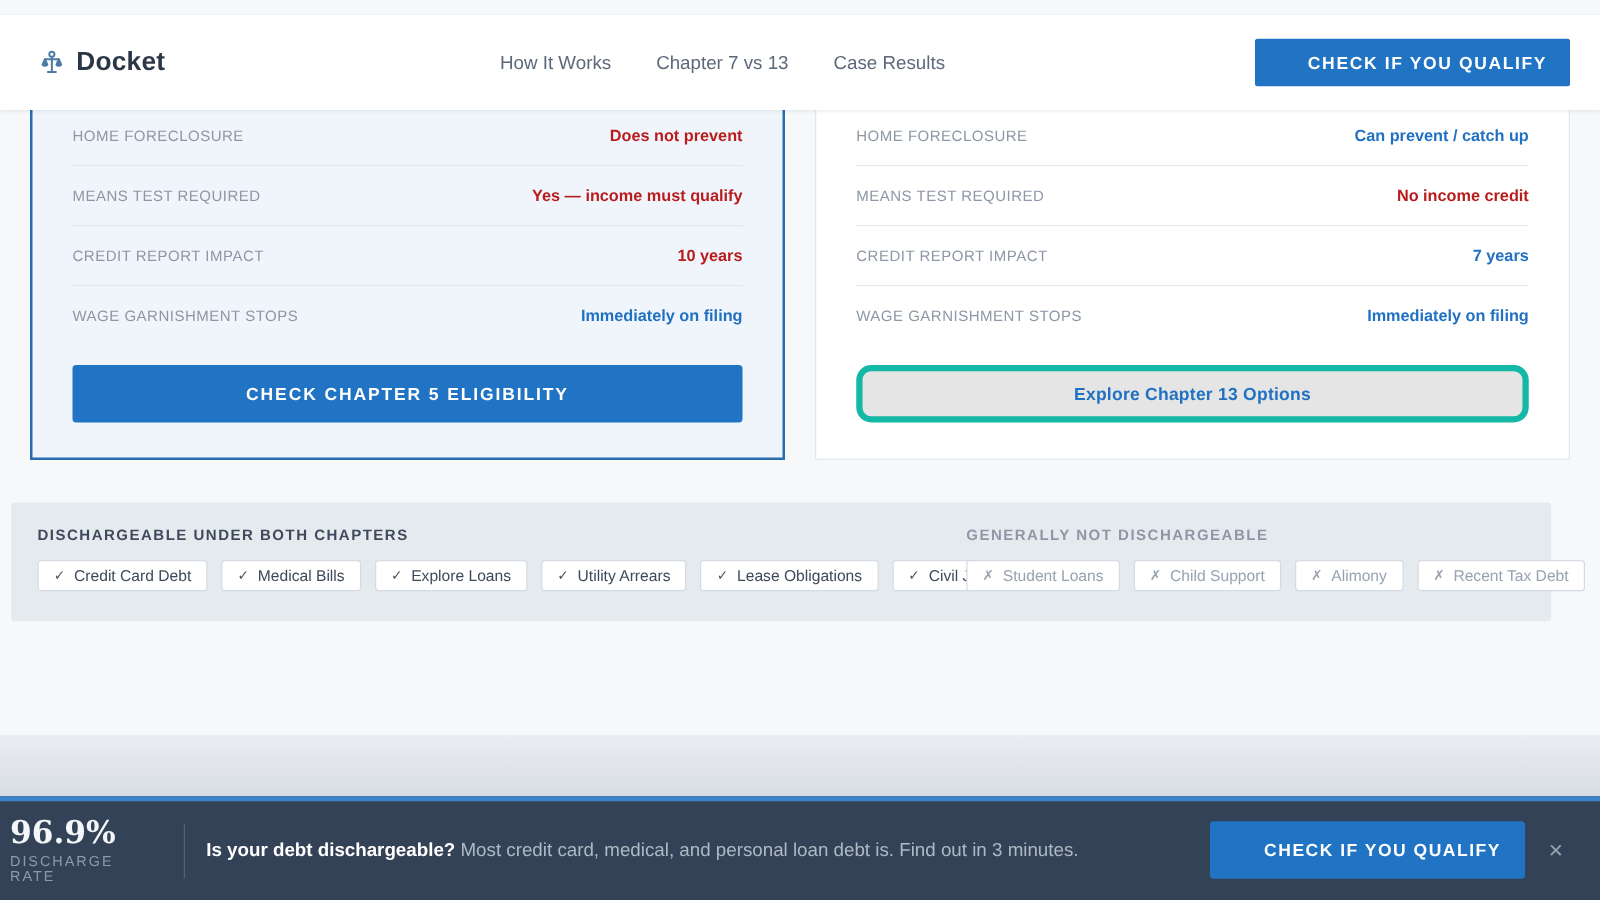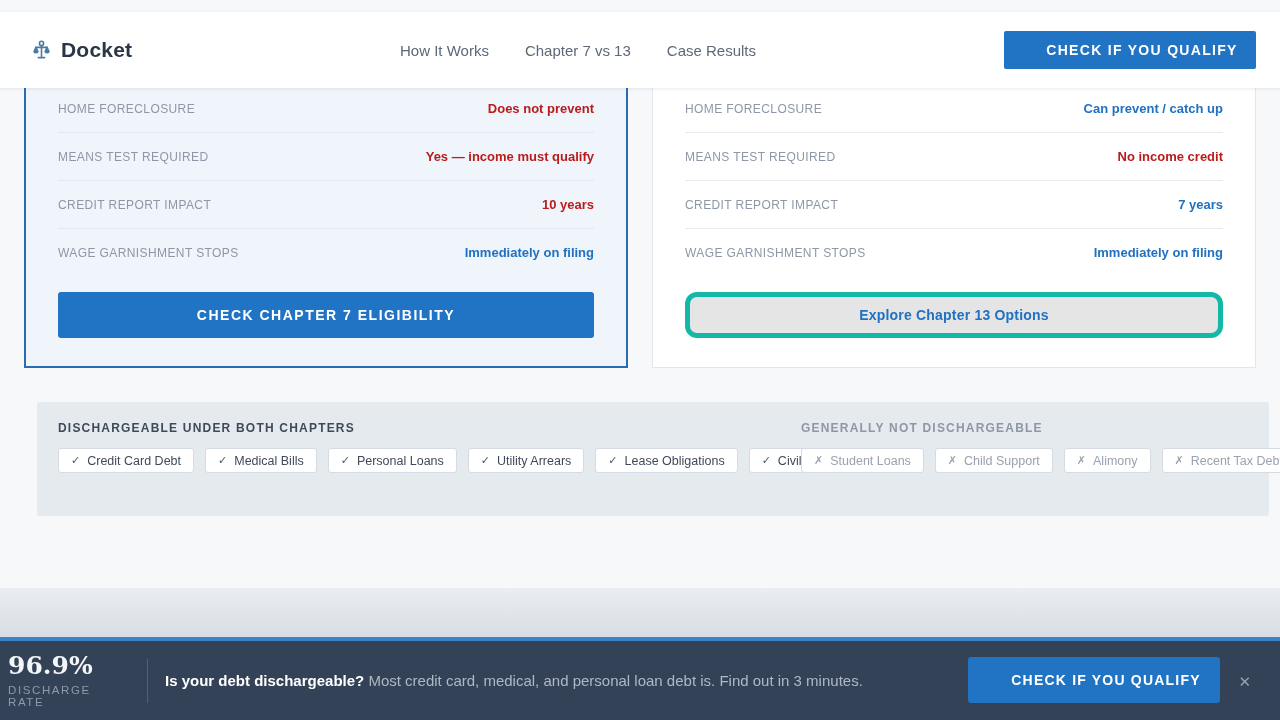--- a/index.html
+++ b/index.html
@@ -99,7 +99,7 @@
       <span class="row-value hl">Immediately on filing</span>
     </div>
   </div>
-  <div class="btn card-cta">CHECK CHAPTER 7 ELIGIBILITY</div>
+  <div class="btn card-cta">CHECK CHAPTER 5 ELIGIBILITY</div>
 </section>
 
 <section class="card card-ch13">

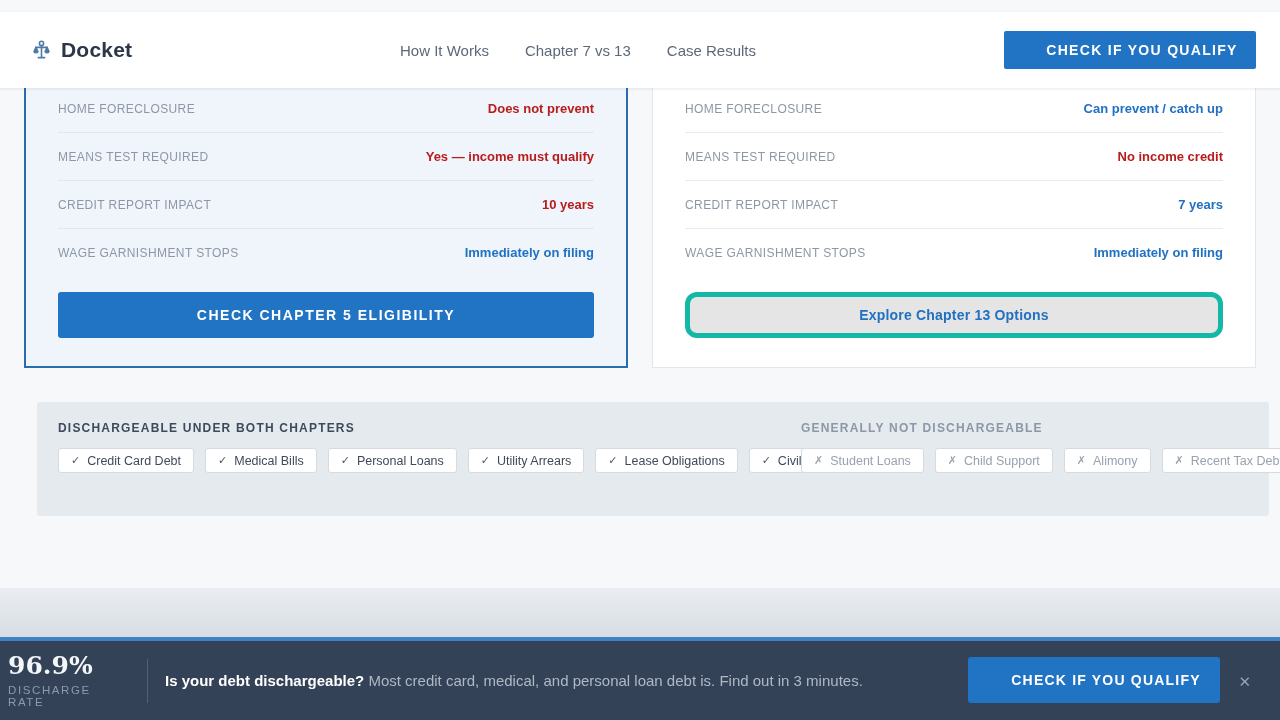--- a/index.html
+++ b/index.html
@@ -38,7 +38,7 @@
   .card-ch13 .card-cta{background:#e5e5e5;border:5px solid #14b8a6;color:#2171c2;font-weight:bold;font-size:14px;letter-spacing:.2px;border-radius:12px;}
   
   .chips-band{
-    position:absolute;top:402px;left:37px;width:1232px;height:114px;background:#e5eaef;
+    position:absolute;top:402px;left:9px;width:1232px;height:95px;background:#e5eaef;
     border-radius:3px;box-sizing:border-box;
   }
   .chip-group{position:absolute;top:19px;}

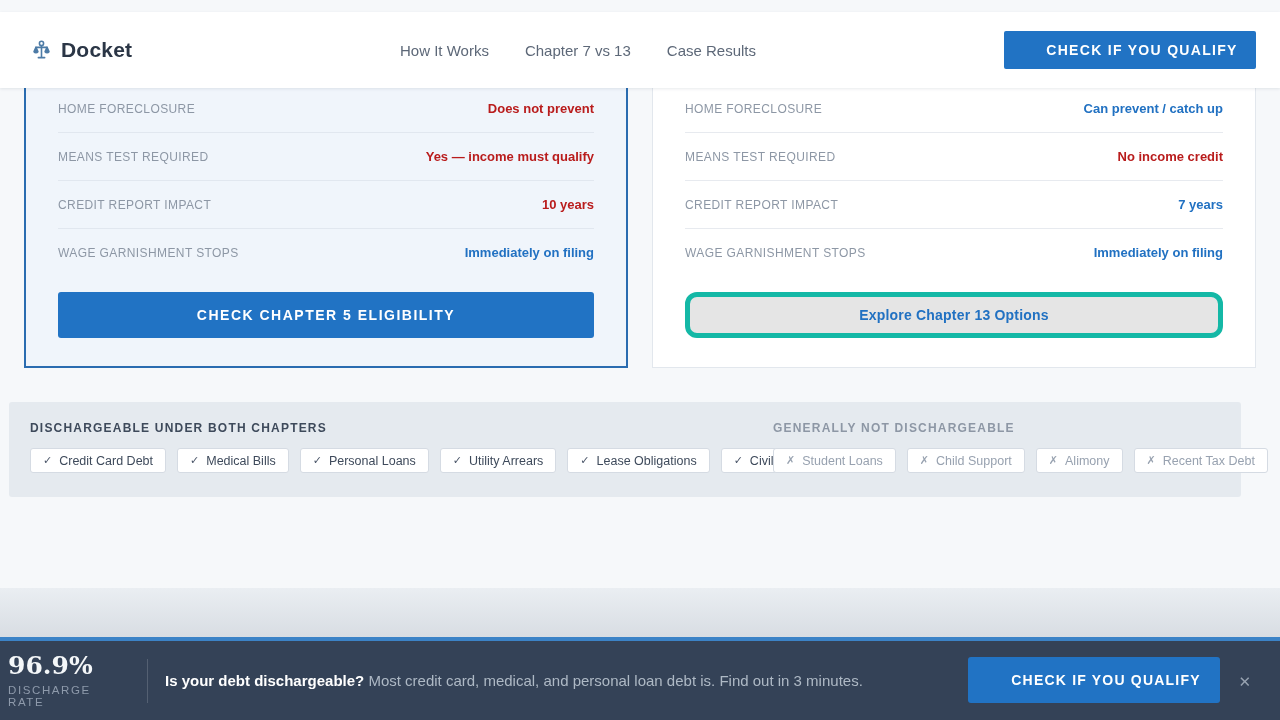--- a/index.html
+++ b/index.html
@@ -138,7 +138,7 @@
       </span>
       <span class="chip">
         <span class="mark">✓</span>
-        <span>Personal Loans</span>
+        <span>Explore Loans</span>
       </span>
       <span class="chip">
         <span class="mark">✓</span>

